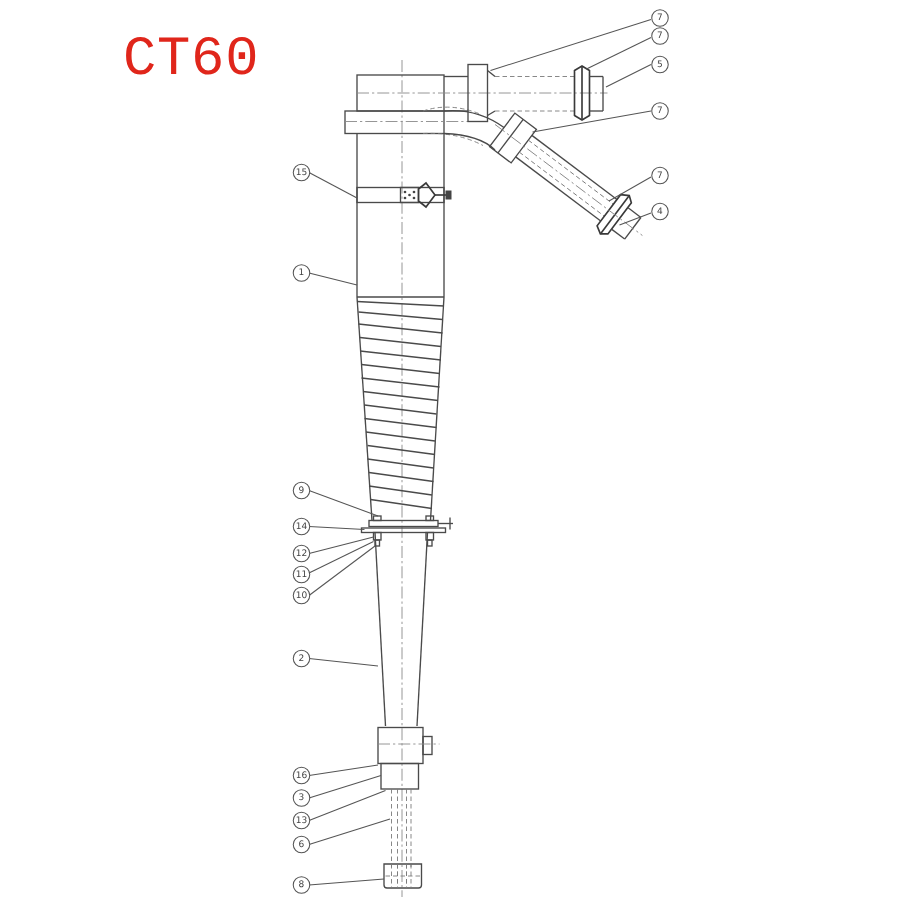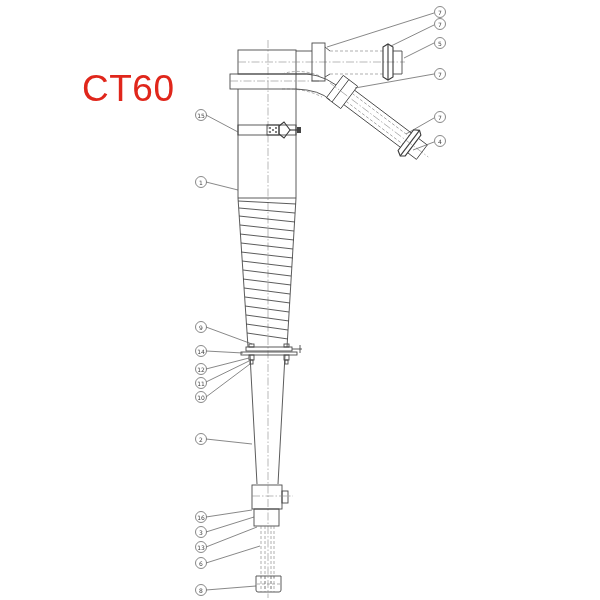--- a/index.html
+++ b/index.html
@@ -6,10 +6,9 @@
     body { width: 600px; height: 600px; position: relative; overflow: hidden; }
     .title {
       position: absolute; left: 82px; top: 22px;
-      font-family: Liberation Sans, sans-serif;
+      font-family: Liberation Mono, monospace;
       font-size: 37px; color: #e0261b; letter-spacing: 0.5px;
       line-height: 1;
-      margin-top: 48px;
     }
     svg { position: absolute; left: 0; top: 0; }
     .ln { stroke: #4a4a4a; stroke-width: 0.9; fill: none; }

